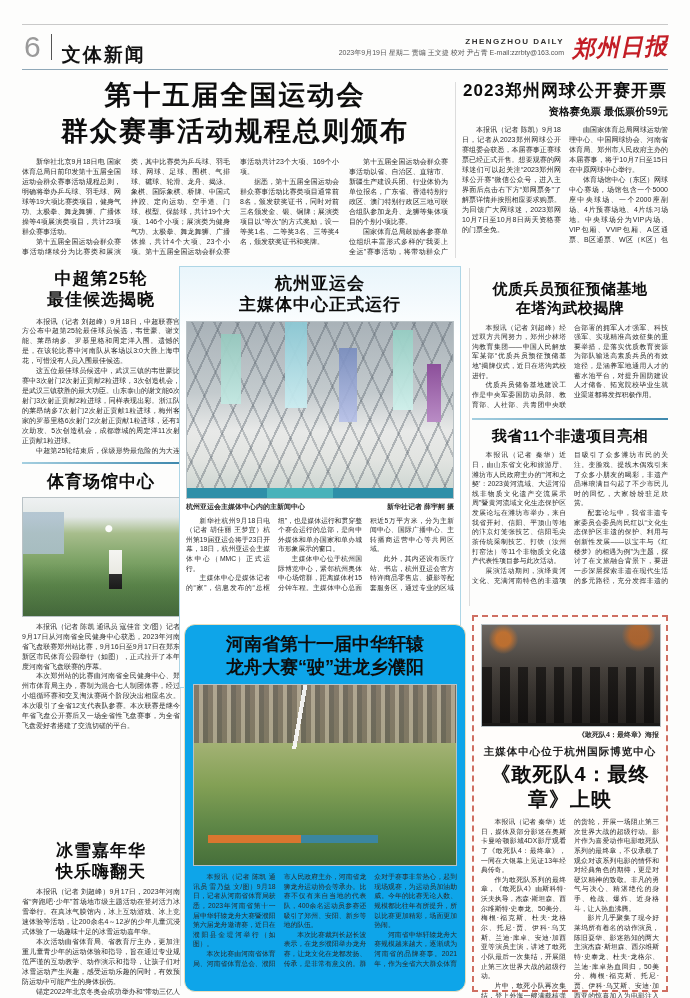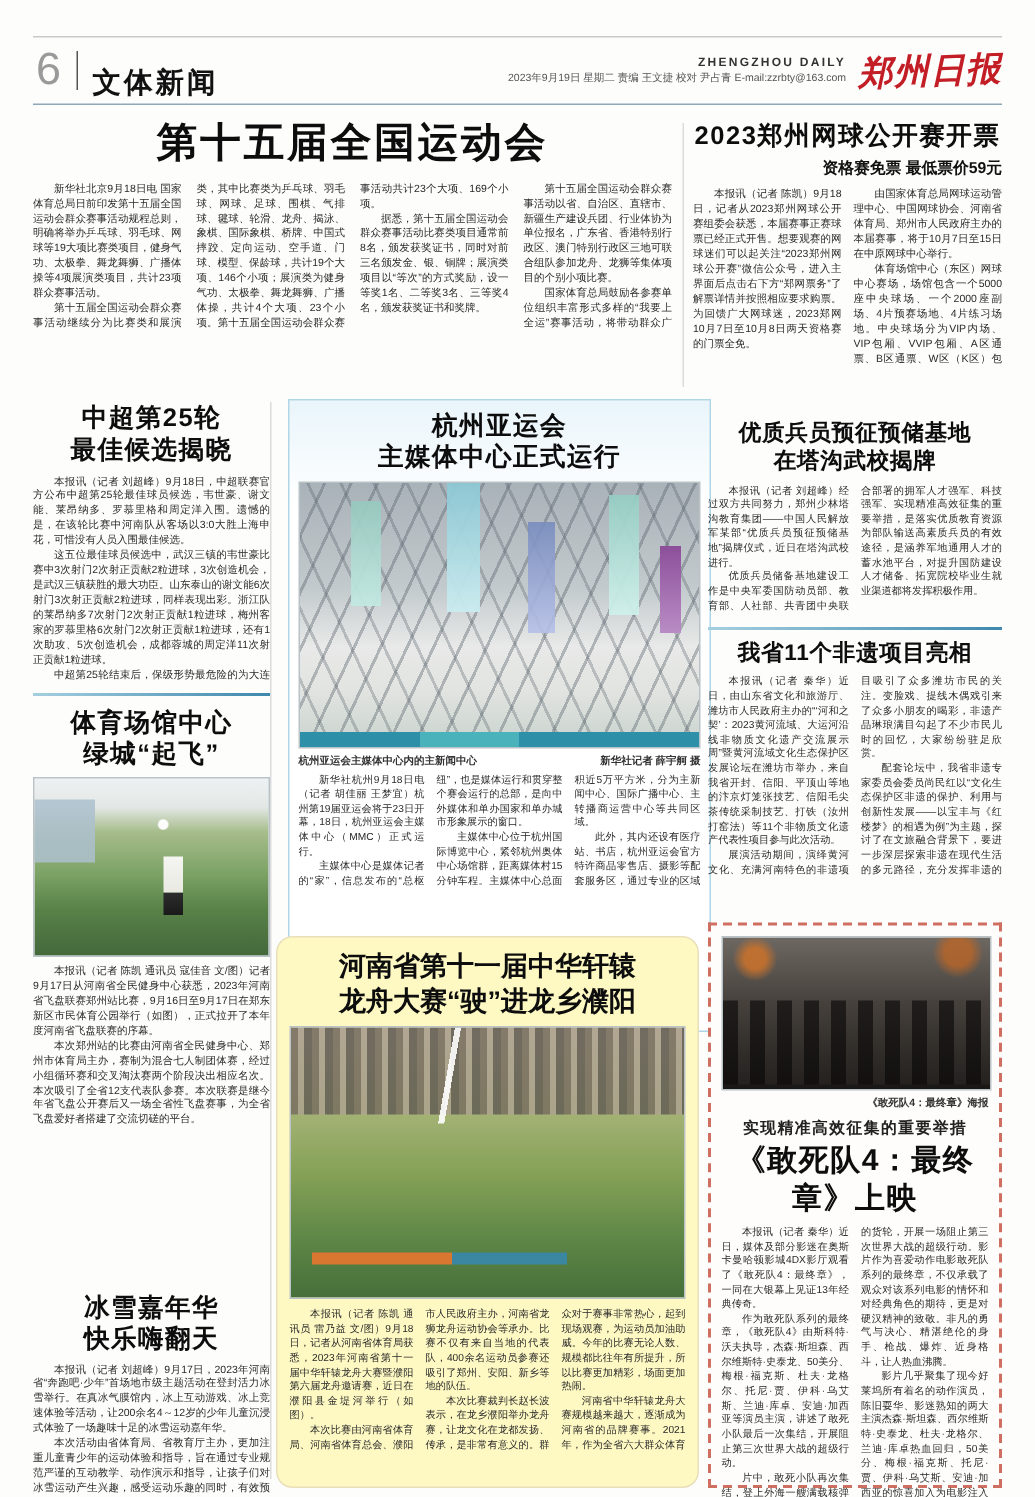--- a/index.html
+++ b/index.html
@@ -95,6 +95,7 @@
 
 <div class="abs" style="left:22px;top:78px;width:426px;">
   <div class="hl hl-xl">第十五届全国运动会</div>
+  <div class="hl hl-xl">群众赛事活动规程总则颁布</div>
   <div class="body-txt cols-4" style="margin-top:8px;height:104px;">
       <p>新华社北京9月18日电 国家体育总局日前印发第十五届全国运动会群众赛事活动规程总则，明确将举办乒乓球、羽毛球、网球等19大项比赛类项目，健身气功、太极拳、舞龙舞狮、广播体操等4项展演类项目，共计23项群众赛事活动。</p>
       <p>第十五届全国运动会群众赛事活动继续分为比赛类和展演类，其中比赛类为乒乓球、羽毛球、网球、足球、围棋、气排球、毽球、轮滑、龙舟、揭泳、象棋、国际象棋、桥牌、中国式摔跤、定向运动、空手道、门球、模型、保龄球，共计19个大项、146个小项；展演类为健身气功、太极拳、舞龙舞狮、广播体操，共计4个大项、23个小项。第十五届全国运动会群众赛事活动共计23个大项、169个小项。</p>

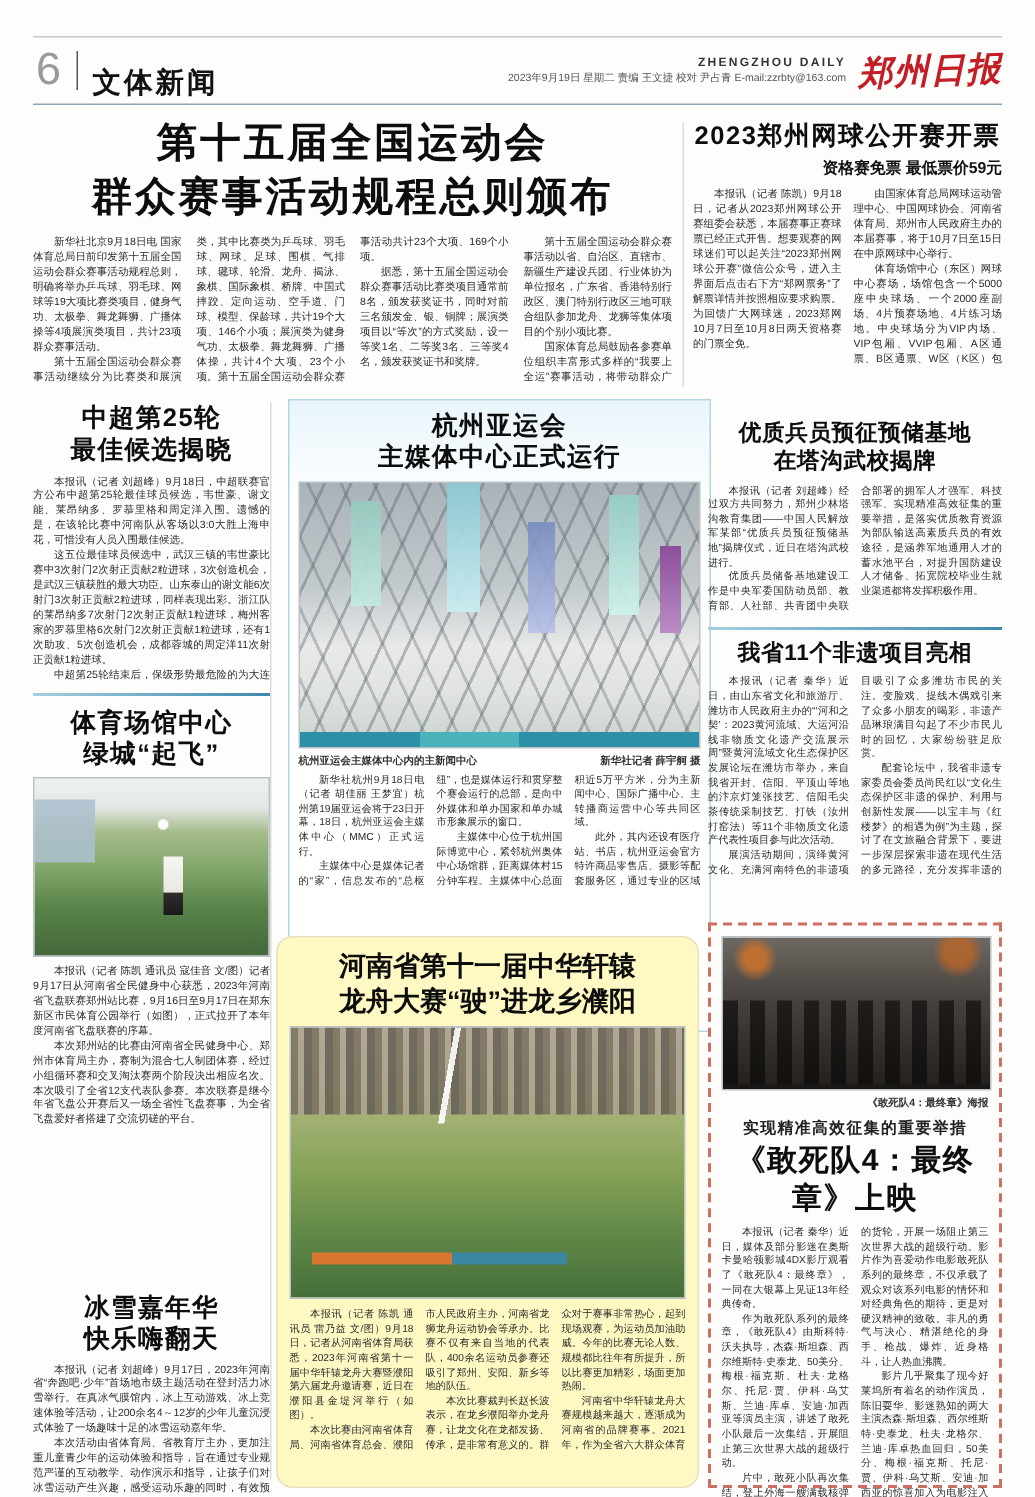--- a/index.html
+++ b/index.html
@@ -143,7 +143,7 @@
     </div>
 </div>
 
-<div class="abs asiad-box" style="left:192px;top:266px;width:282px;height:422px;">
+<div class="abs asiad-box" style="left:179px;top:266px;width:282px;height:422px;">
   <div class="hl hl-md">杭州亚运会</div>
   <div class="hl hl-md">主媒体中心正式运行</div>
   <div class="photo photo-mmc" style="margin-top:5px;"></div>

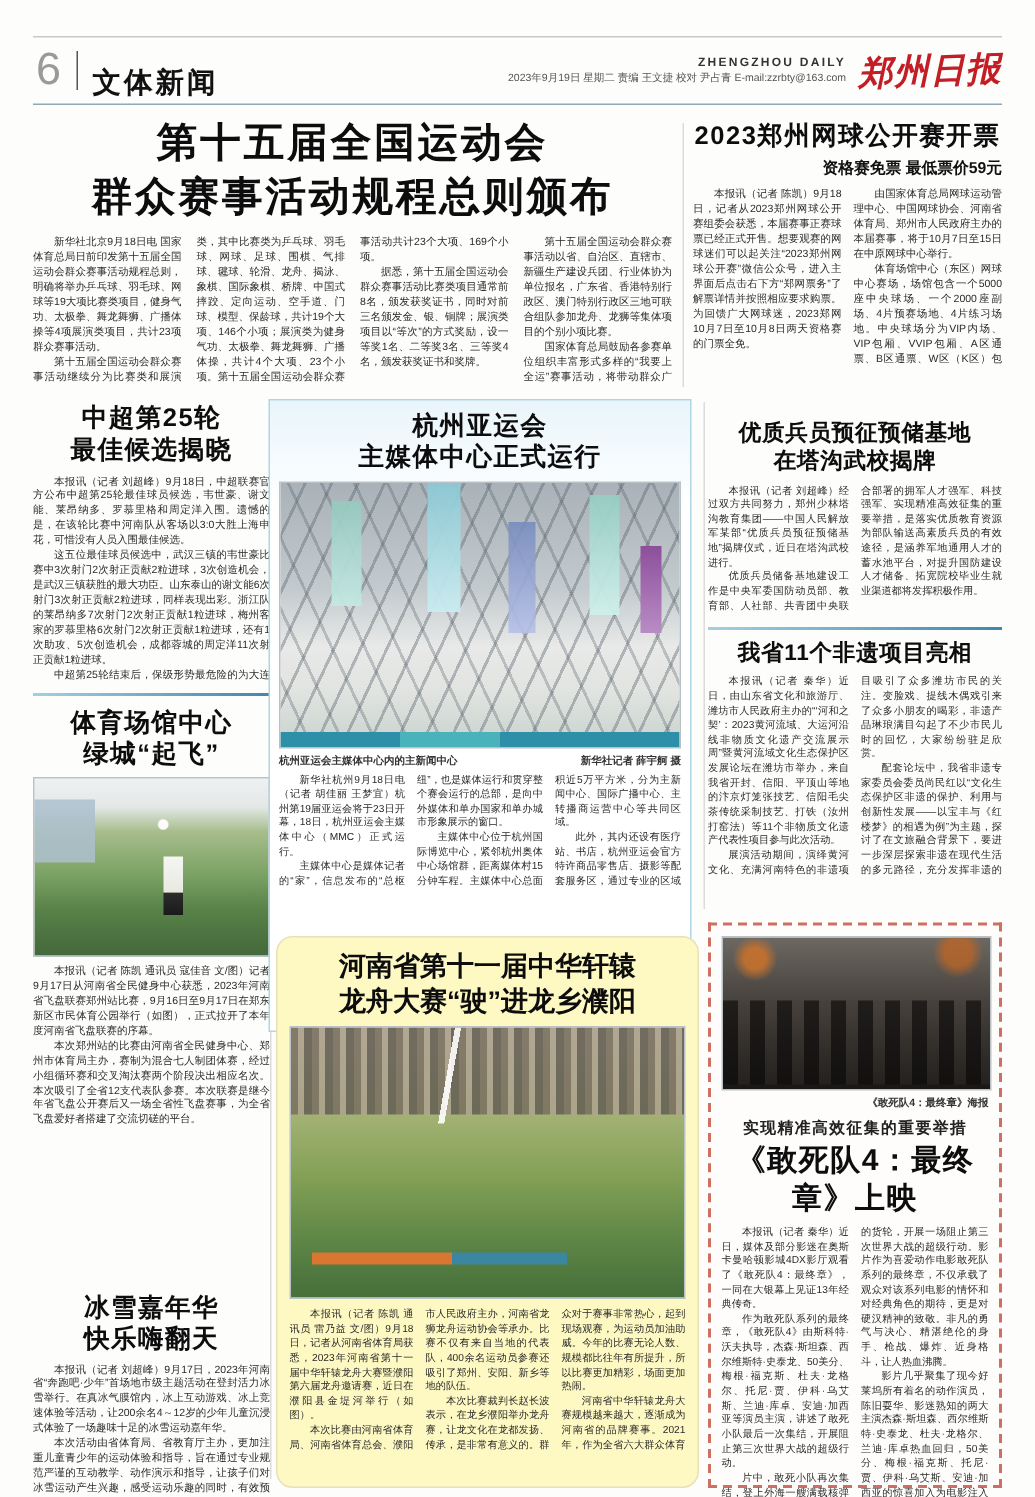--- a/index.html
+++ b/index.html
@@ -127,7 +127,6 @@
   <div class="blue-rule"></div>
 
   <div class="hl hl-md">体育场馆中心</div>
-  <div class="hl hl-md">绿城“起飞”</div>
   <div class="photo photo-frisbee" style="margin:5px 0;"></div>
   <div class="body-txt" style="height:198px;">
       <p>本报讯（记者 陈凯 通讯员 寇佳音 文/图）记者9月17日从河南省全民健身中心获悉，2023年河南省飞盘联赛郑州站比赛，9月16日至9月17日在郑东新区市民体育公园举行（如图），正式拉开了本年度河南省飞盘联赛的序幕。</p>

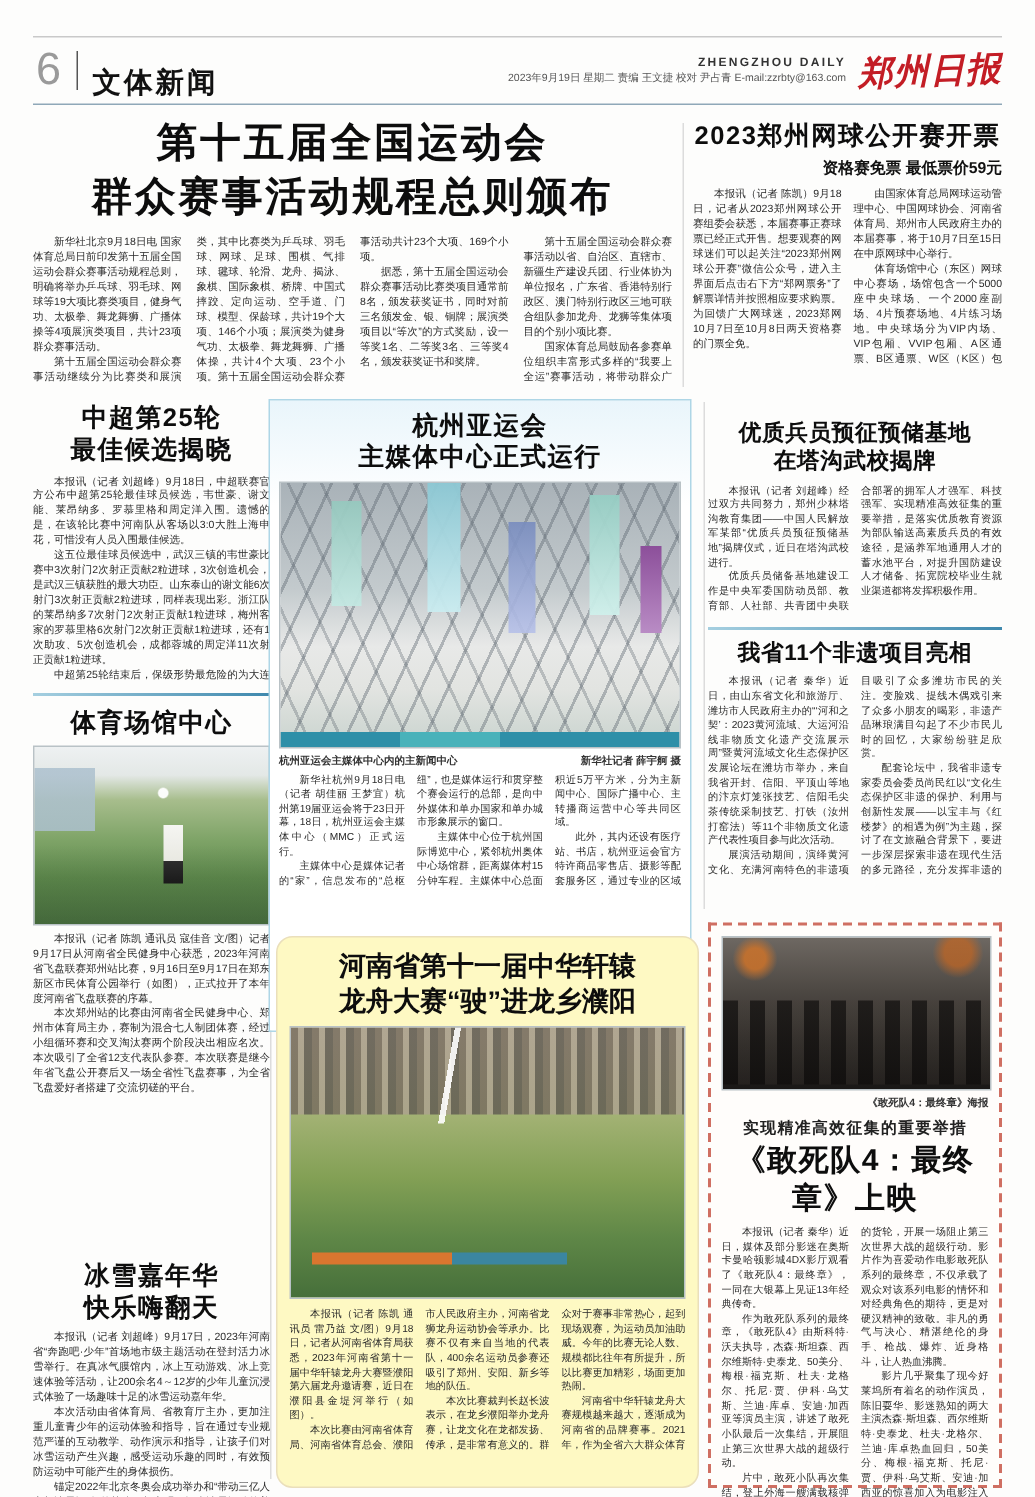--- a/index.html
+++ b/index.html
@@ -37,7 +37,7 @@
   .vrule{position:absolute;width:1px;background:#dcdcdc;}
   
   .asiad-box{border:1px solid #aed6e6;background:linear-gradient(180deg,#e9f5fb,#ffffff 70px);box-sizing:border-box;padding:6px;}
-  .dragon-box{border:1px solid #eadfbb;background:#fef9c3;border-radius:11px;box-sizing:border-box;padding:8px;}
+  .dragon-box{border:1px solid #eadfbb;background:#0ea5e9;border-radius:11px;box-sizing:border-box;padding:8px;}
   .movie-box{border:2px dashed #cf6f62;background:#fffdfb;box-sizing:border-box;padding:7px;}
   
   .photo{box-sizing:border-box;border:1px solid #b9c2c6;}

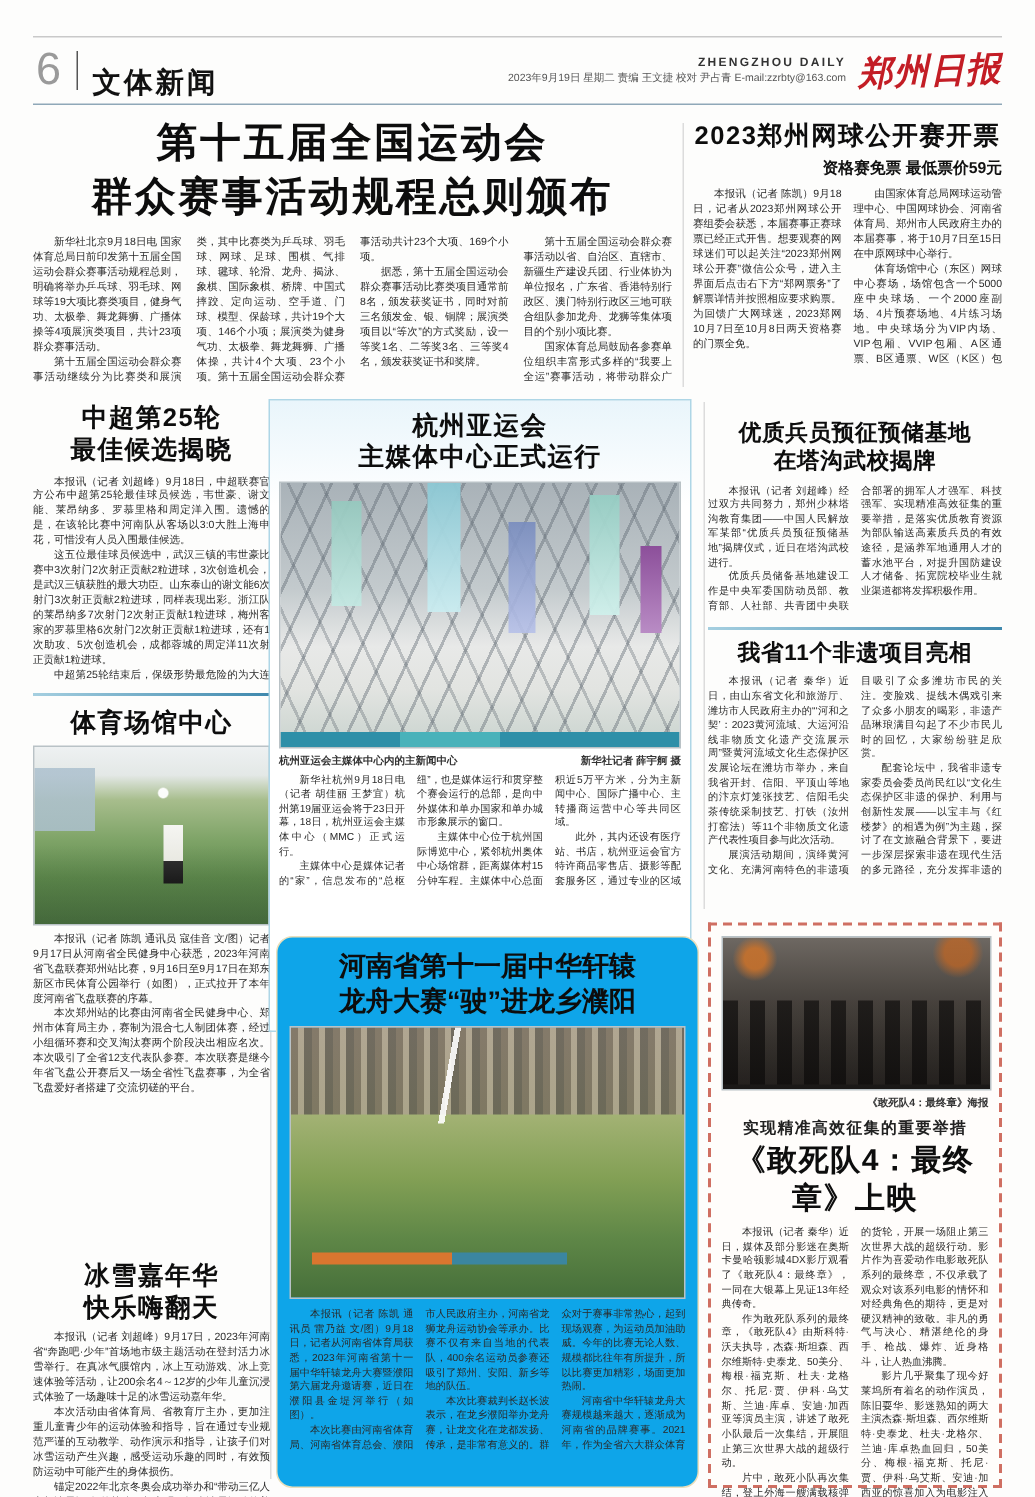--- a/index.html
+++ b/index.html
@@ -191,7 +191,7 @@
 <div class="abs movie-box" style="left:472px;top:615px;width:196px;height:377px;">
   <div class="photo photo-poster"></div>
   <div class="caption-r" style="margin:3px 0 5px;">《敢死队4：最终章》海报</div>
-  <div class="kicker">实现精准高效征集的重要举措</div>
+  <div class="kicker">主媒体中心位于杭州国际博览中心</div>
   <div class="hl hl-movie" style="margin:3px 0 5px;">《敢死队4：最终章》上映</div>
   <div class="body-txt cols-2" style="height:186px;font-size:6.8px;">
       <p>本报讯（记者 秦华）近日，媒体及部分影迷在奥斯卡曼哈顿影城4DX影厅观看了《敢死队4：最终章》，一同在大银幕上见证13年经典传奇。</p>

